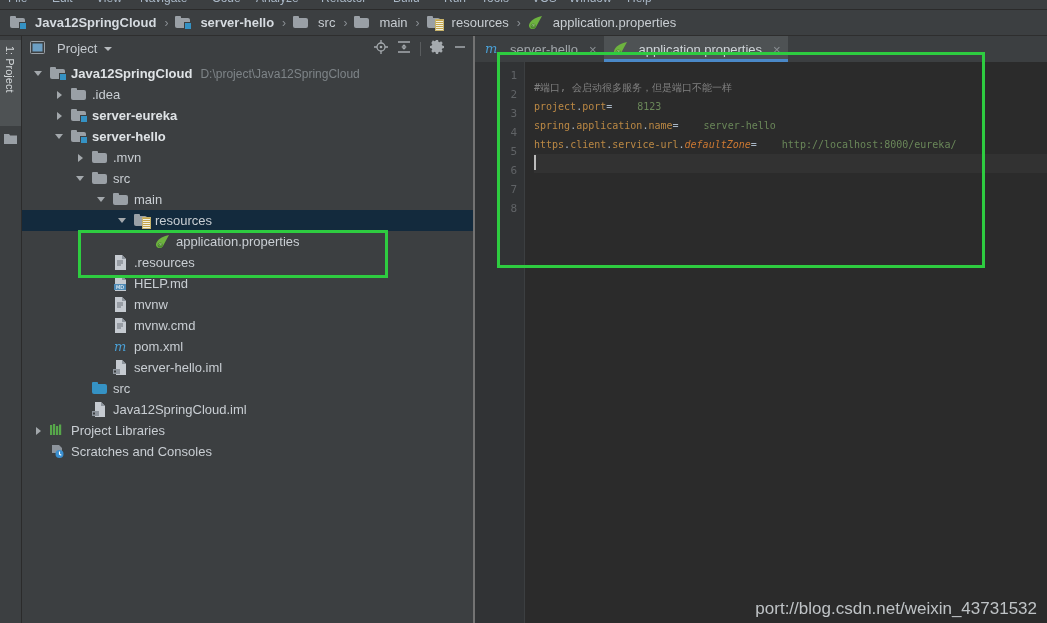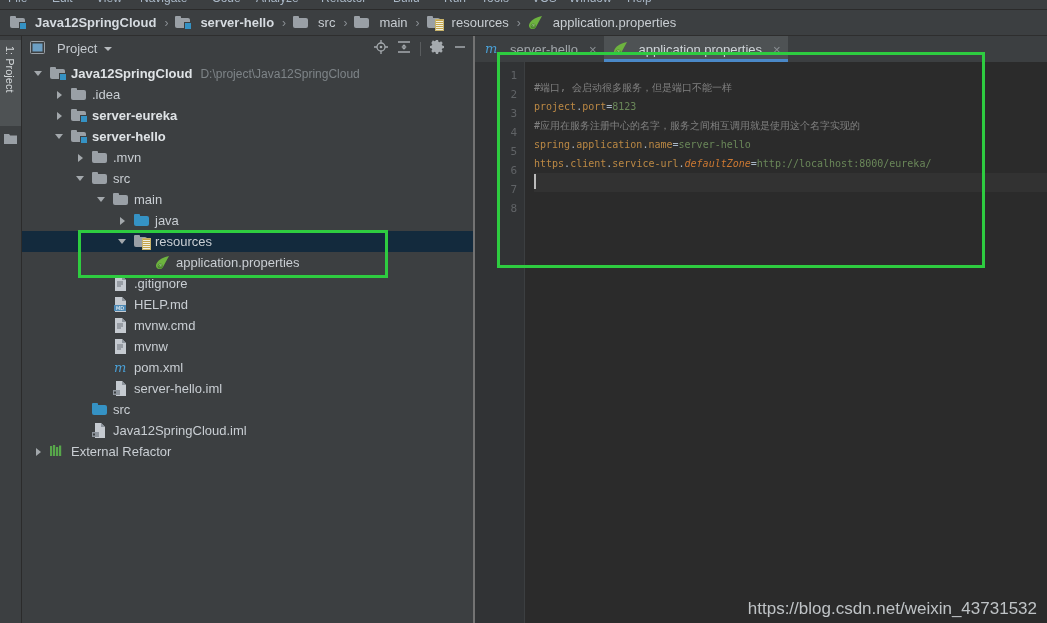--- a/index.html
+++ b/index.html
@@ -250,7 +250,7 @@
   .cmt { color: #808080; }
   .key2 { color: #bb8844; }
   .eq  { color: #a9b7c6; }
-  .val { color: #6a8759; }
+  .val { color: #6a8759; margin-left: 25px; }
   .ital { font-style: italic; color: #cc7832; }
   .caret-line { background: #323232; }
   .caretbar {

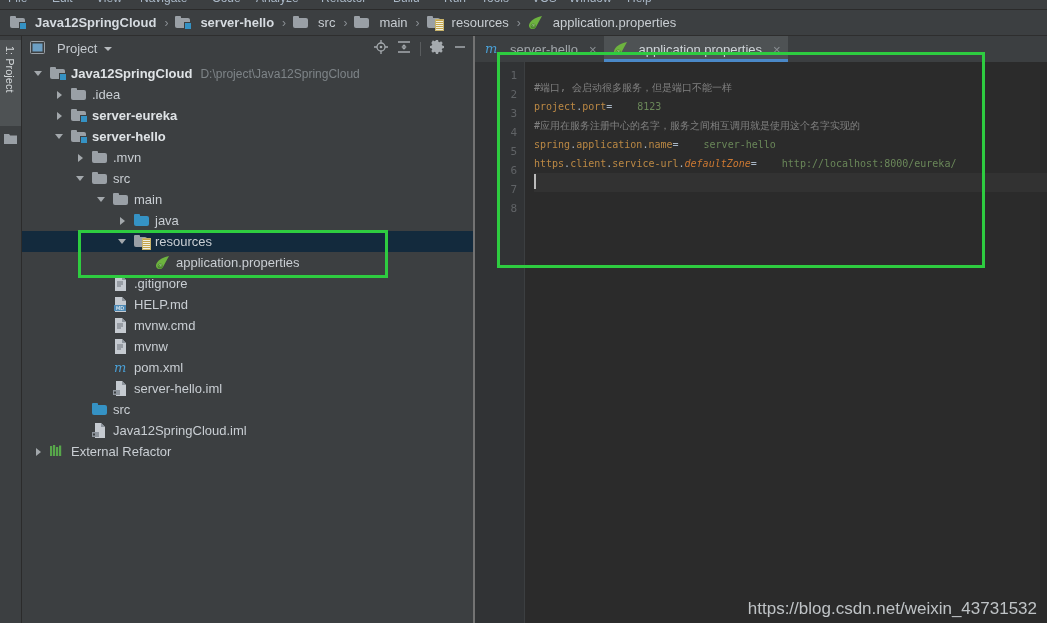--- a/index.html
+++ b/index.html
@@ -611,7 +611,6 @@
         <div class="code" id="code">
             <div class="cl"><span class="cmt">#端口, 会启动很多服务，但是端口不能一样</span></div>
             <div class="cl"><span class="key2">project</span><span class="eq">.</span><span class="key2">port</span><span class="eq">=</span><span class="val">8123</span></div>
-            <div class="cl"><span class="cmt">#应用在服务注册中心的名字，服务之间相互调用就是使用这个名字实现的</span></div>
             <div class="cl"><span class="key2">spring</span><span class="eq">.</span><span class="key2">application</span><span class="eq">.</span><span class="key2">name</span><span class="eq">=</span><span class="val">server-hello</span></div>
             <div class="cl"><span class="key2">https</span><span class="eq">.</span><span class="key2">client</span><span class="eq">.</span><span class="key2">service-url</span><span class="eq">.</span><span class="ital">defaultZone</span><span class="eq">=</span><span class="val">http://localhost:8000/eureka/</span></div>
             <div class="cl caret-line"><span class="caretbar"></span></div>

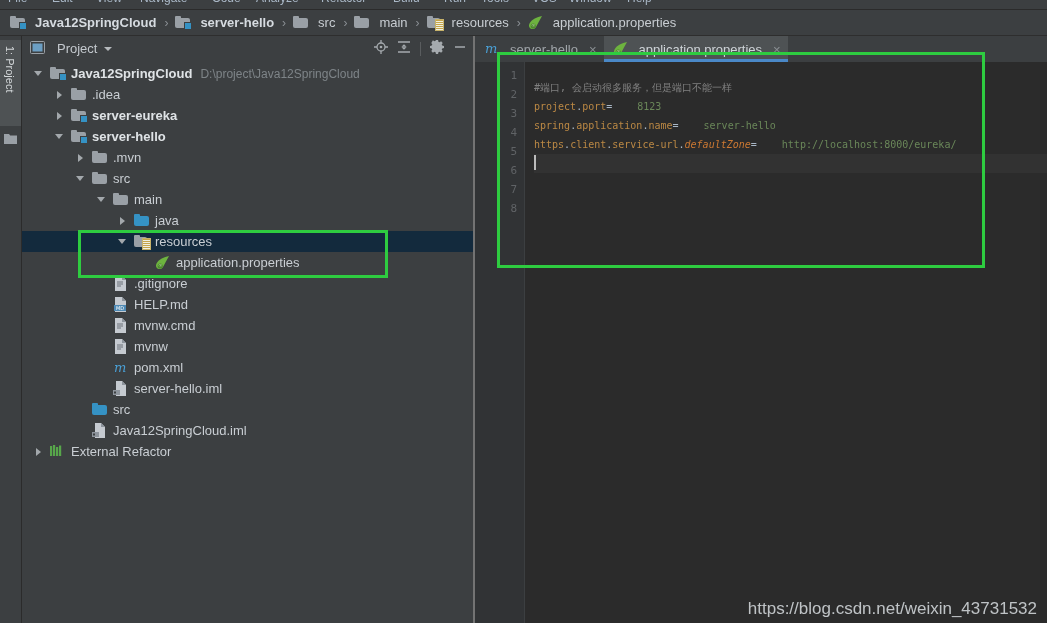--- a/index.html
+++ b/index.html
@@ -447,13 +447,6 @@
             <span class="ic ic-folder-plain"></span>
             <span class="lbl">main</span>
           </div>
-          <div class="row">
-            <span style="display: inline-block; flex: 0 0 auto; width: 94px;"></span>
-            <span class="tw r"></span>
-            <span style="display: inline-block; width: 5px; flex: 0 0 5px;"></span>
-            <span class="ic ic-folder-blue"></span>
-            <span class="lbl">java</span>
-          </div>
           <div class="row sel">
             <span style="display: inline-block; flex: 0 0 auto; width: 94px;"></span>
             <span class="tw d"></span>

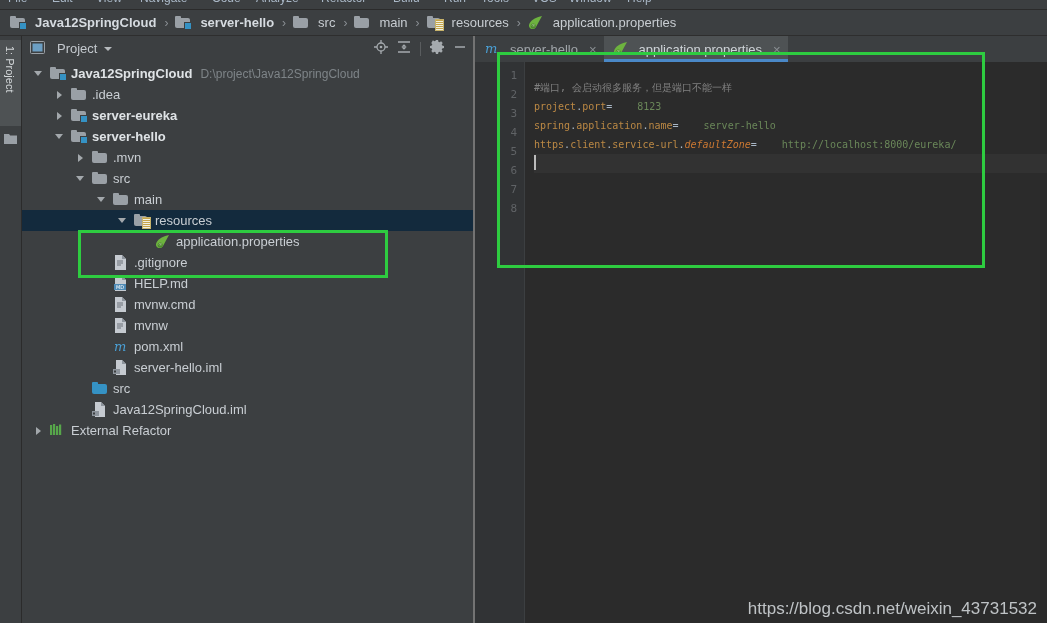--- a/index.html
+++ b/index.html
@@ -478,7 +478,7 @@
                 <path d="M9 0l4 4H9z" fill="#8d949c"></path>
                 <path d="M4 6h6M4 8h6M4 10h4" stroke="#6a7078" stroke-width="1"></path>
               </svg></span>
-            <span class="lbl">.gitignore</span>
+            <span class="lbl">.resources</span>
           </div>
           <div class="row">
             <span style="display: inline-block; flex: 0 0 auto; width: 73px;"></span>

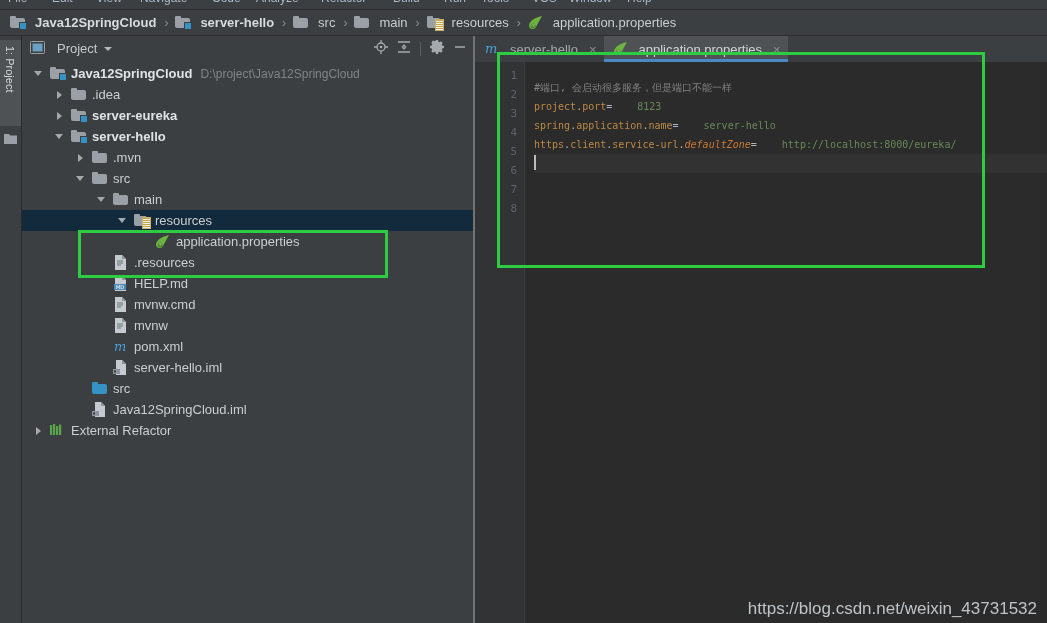--- a/index.html
+++ b/index.html
@@ -501,7 +501,7 @@
                 <path d="M9 0l4 4H9z" fill="#8d949c"></path>
                 <path d="M4 6h6M4 8h6M4 10h4" stroke="#6a7078" stroke-width="1"></path>
               </svg></span>
-            <span class="lbl">mvnw.cmd</span>
+            <span class="lbl">mvnw</span>
           </div>
           <div class="row">
             <span style="display: inline-block; flex: 0 0 auto; width: 73px;"></span>
@@ -512,7 +512,7 @@
                 <path d="M9 0l4 4H9z" fill="#8d949c"></path>
                 <path d="M4 6h6M4 8h6M4 10h4" stroke="#6a7078" stroke-width="1"></path>
               </svg></span>
-            <span class="lbl">mvnw</span>
+            <span class="lbl">mvnw.cmd</span>
           </div>
           <div class="row">
             <span style="display: inline-block; flex: 0 0 auto; width: 73px;"></span>

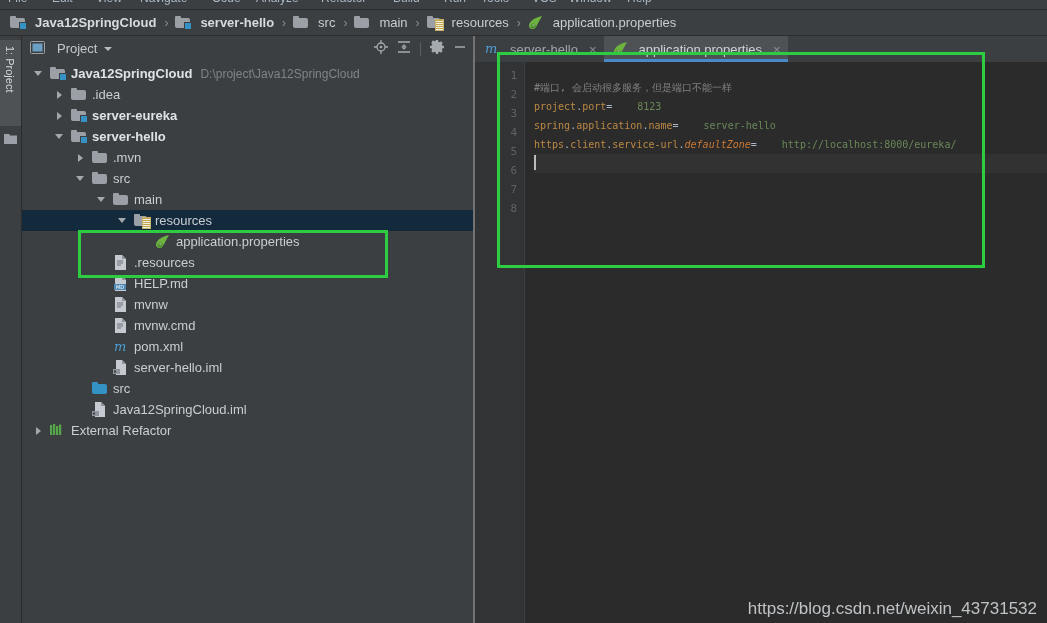--- a/index.html
+++ b/index.html
@@ -564,7 +564,7 @@
                 <rect x="6" y="3" width="2.2" height="9" fill="#57a64a"></rect>
                 <rect x="9" y="1.5" width="2.2" height="10.5" fill="#57a64a"></rect>
               </svg></span>
-            <span class="lbl">External Refactor</span>
+            <span class="lbl">Project Libraries</span>
           </div>
         </div>
     </div>

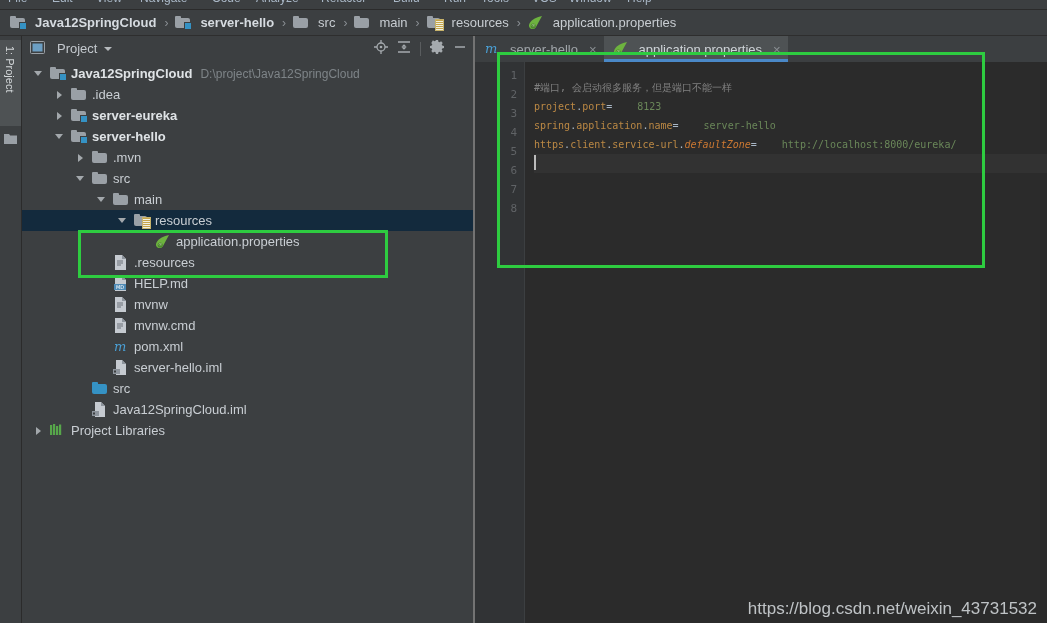--- a/index.html
+++ b/index.html
@@ -566,6 +566,17 @@
               </svg></span>
             <span class="lbl">Project Libraries</span>
           </div>
+          <div class="row">
+            <span style="display: inline-block; flex: 0 0 auto; width: 10px;"></span>
+            <span class="tw"></span>
+            <span style="display: inline-block; width: 5px; flex: 0 0 5px;"></span>
+            <span class="ic"><svg width="15" height="15" viewBox="0 0 15 15">
+                <path d="M2 1h7l3 3v5H2z" fill="#8d949c"></path>
+                <circle cx="9.5" cy="10" r="4" fill="#3a8fd0"></circle>
+                <path d="M9.5 7.6v2.6l1.8 1" stroke="#fff" stroke-width="1.1" fill="none"></path>
+              </svg></span>
+            <span class="lbl">Scratches and Consoles</span>
+          </div>
         </div>
     </div>
 

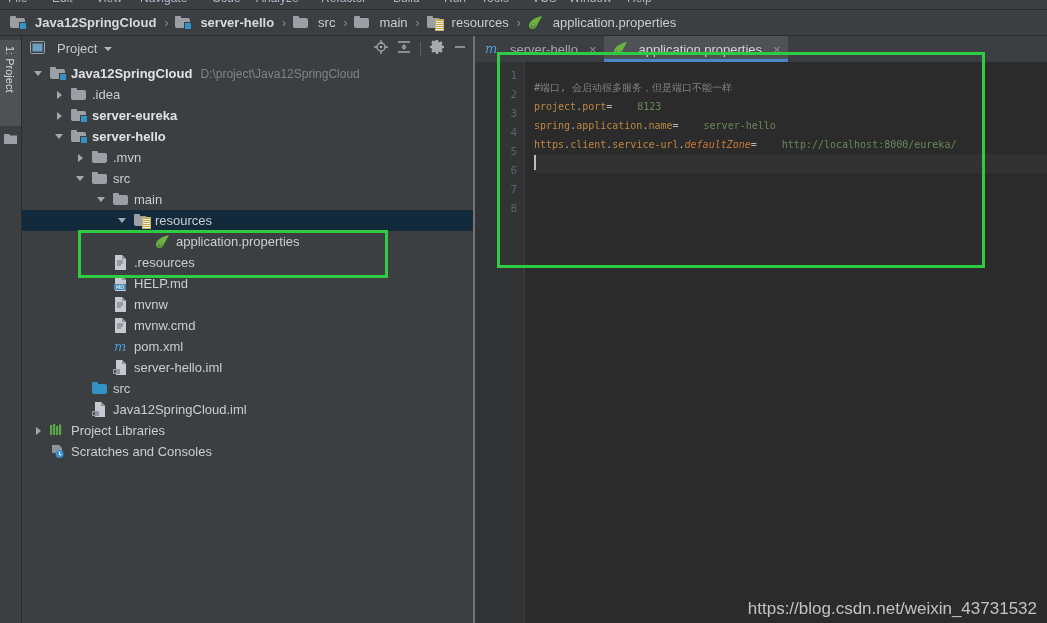--- a/index.html
+++ b/index.html
@@ -625,7 +625,7 @@
   </div>
 </div>
 
-<div class="watermark">https://blog.csdn.net/weixin_43731532</div>
+<div class="watermark">port://blog.csdn.net/weixin_43731532</div>
 
 <div class="greenbox" style="left: 78px; top: 230px; width: 310px; height: 48px; border-color: rgb(46, 204, 64);"></div>
 <div class="greenbox" style="left: 497px; top: 52px; width: 488px; height: 216px; border-color: rgb(46, 204, 64);"></div>

